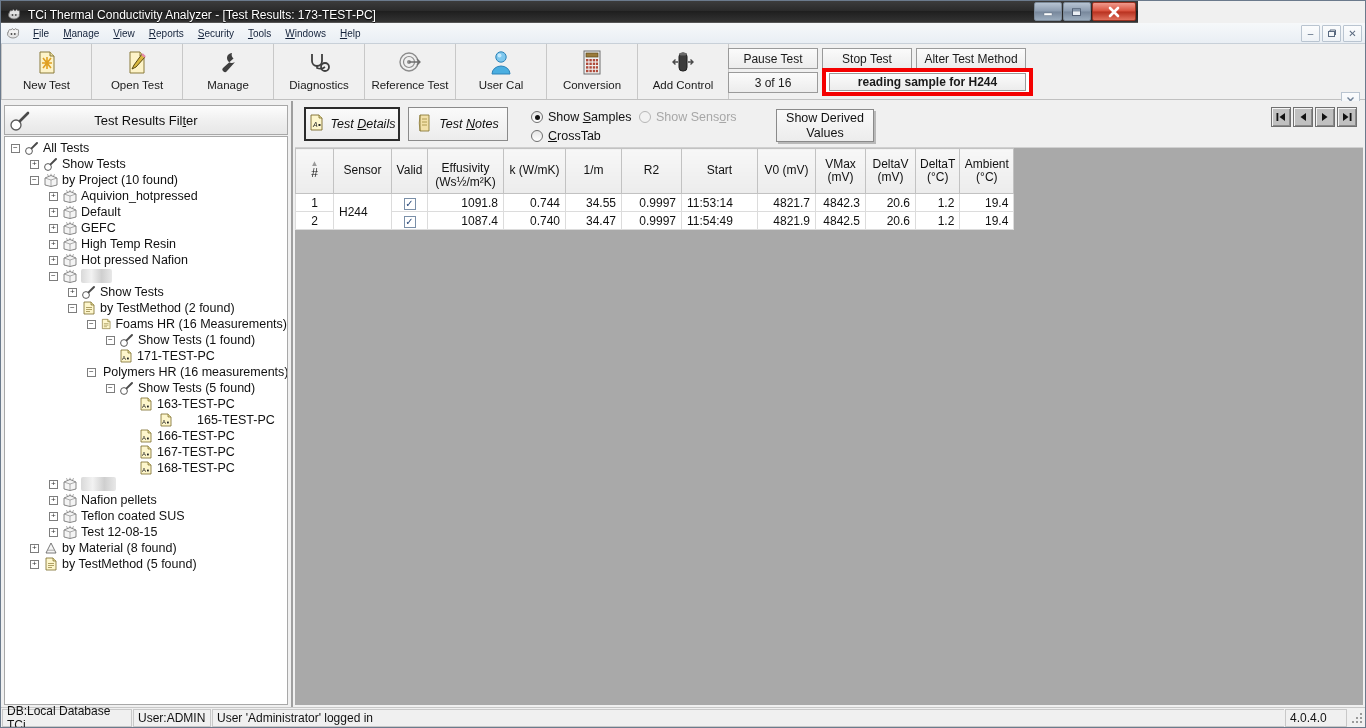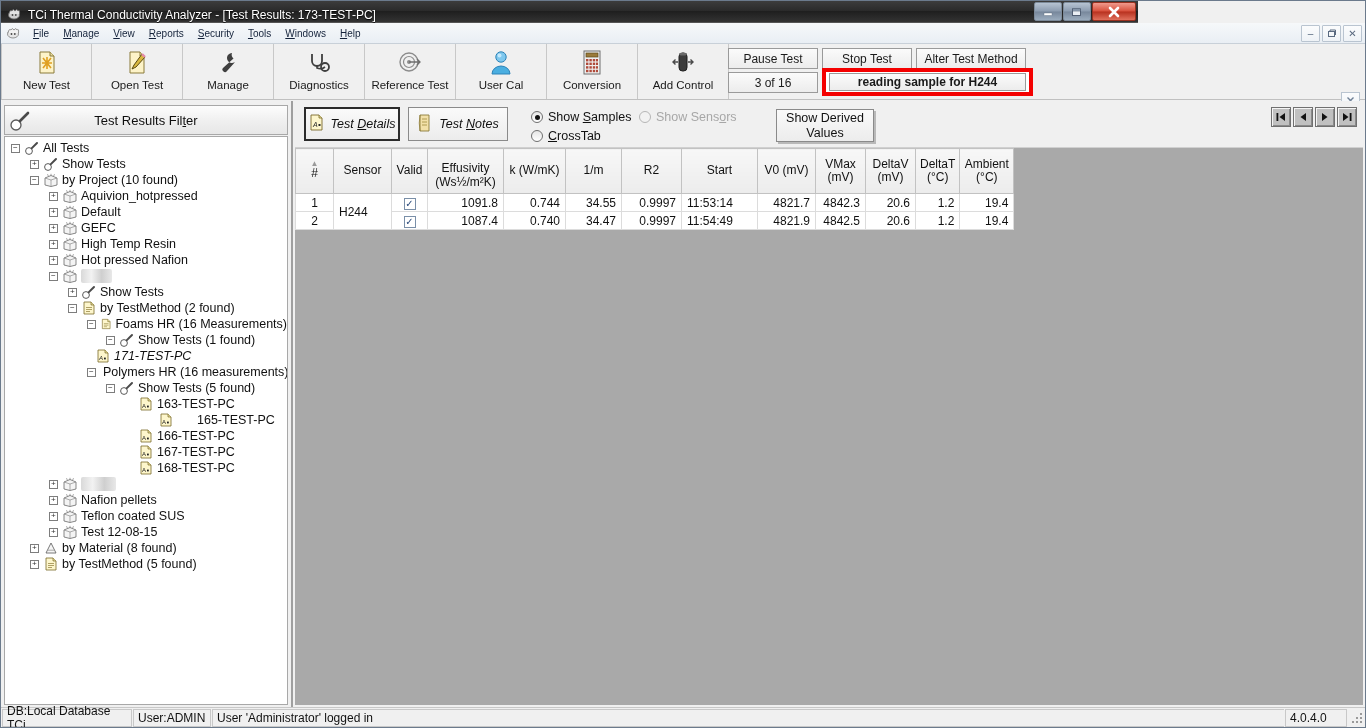--- a/index.html
+++ b/index.html
@@ -583,7 +583,7 @@
           </svg>
           <span class="tlabel">Show Tests (1 found)</span>
         </div>
-        <div class="tnode" style="padding-left: 77px; font-style: italic;">
+        <div class="tnode" style="padding-left: 100px;">
           <span class="expander none"></span>
           <svg width="16" height="14" viewBox="0 0 16 14">
             <path d="M3 1 L10 1 L13 4 L13 13 L3 13 Z" fill="#fdf6cc" stroke="#7a6a2a" stroke-width="0.8"></path>

